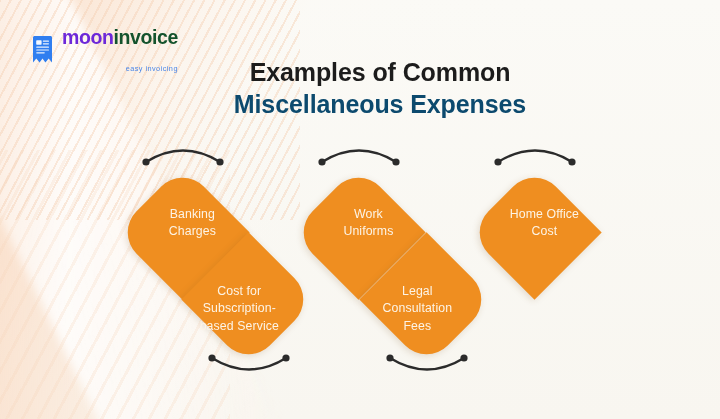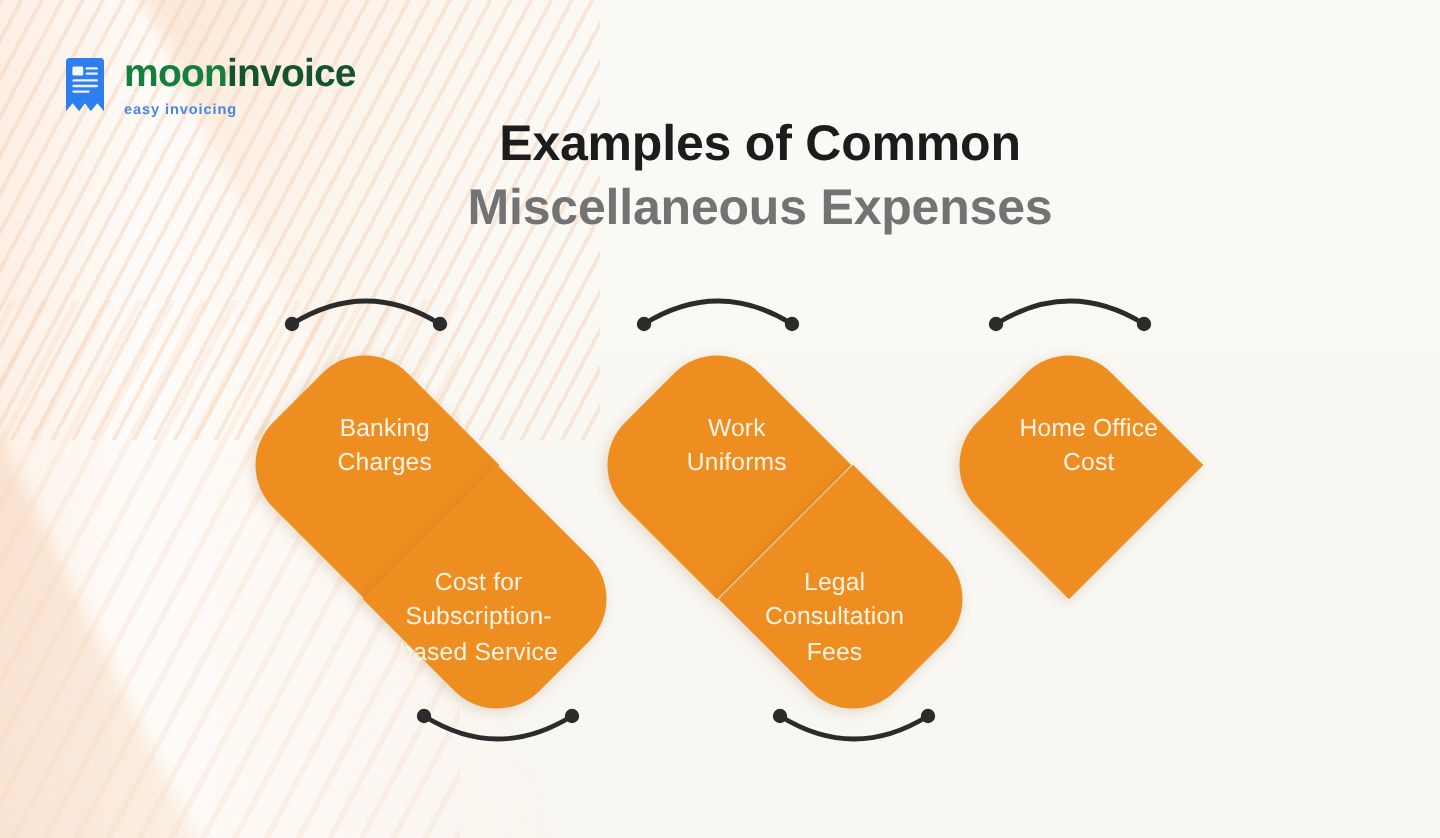--- a/index.html
+++ b/index.html
@@ -95,7 +95,7 @@
     font-weight: 700;
     letter-spacing: -0.4px;
   }
-  .logo-word .moon { color: #15803d; }
+  .logo-word .moon { color: #6d28d9; }
   .logo-word .invoice { color: #14532d; }
   .logo-tagline {
     margin-top: 3px;

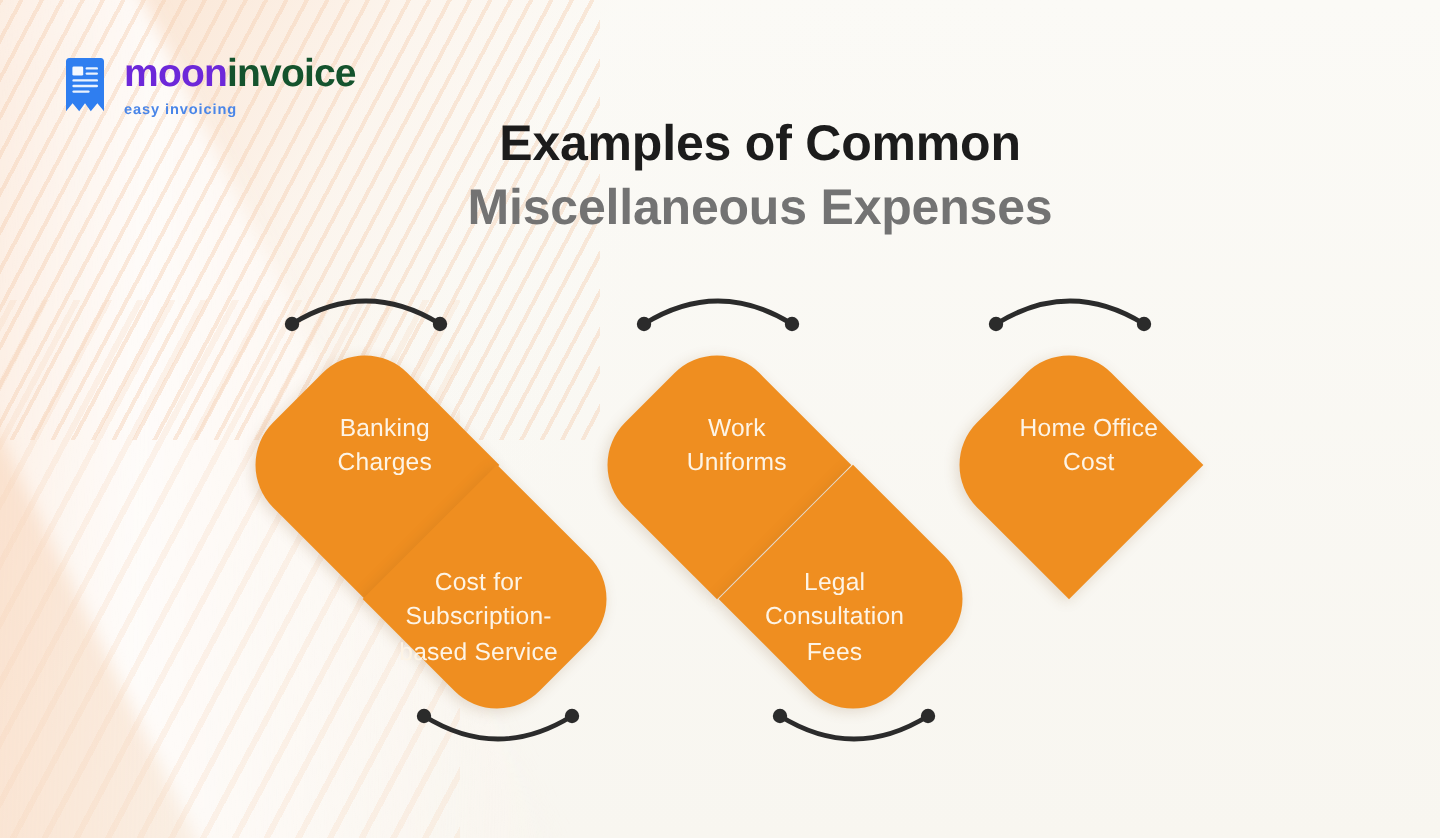--- a/index.html
+++ b/index.html
@@ -98,11 +98,12 @@
   .logo-word .moon { color: #6d28d9; }
   .logo-word .invoice { color: #14532d; }
   .logo-tagline {
-    margin-top: 3px;
+    margin-top: 17px;
     font-size: 7.3px;
     color: #4a86e8;
-    font-weight: 700;
+    font-weight: 400;
     letter-spacing: .45px;
+    text-align: right;
   }
 
   .title-block {

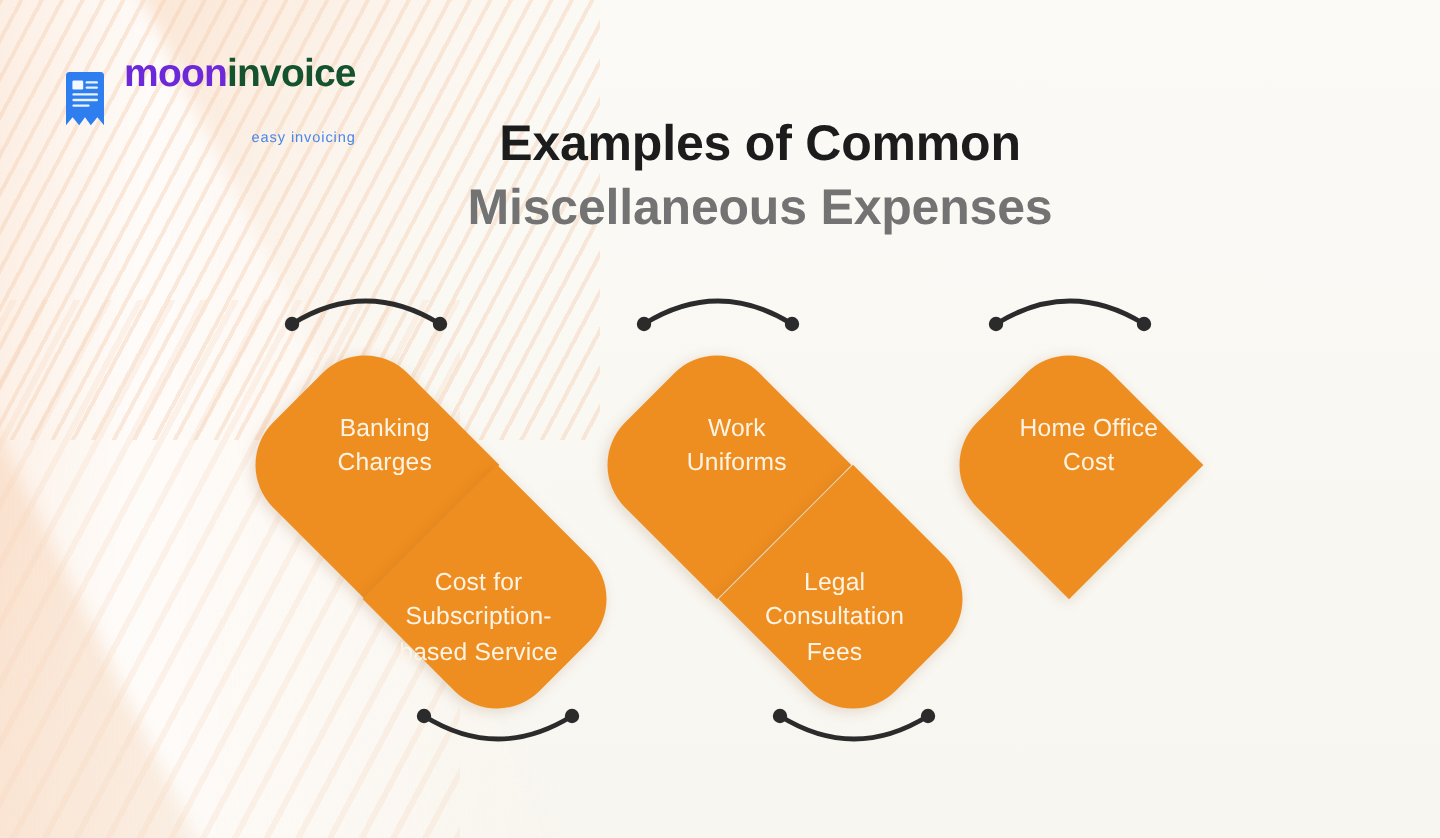--- a/index.html
+++ b/index.html
@@ -125,7 +125,7 @@
   .title-line-2 {
     font-size: 25px;
     font-weight: 700;
-    color: #737373;
+    color: #0c4a6e;
     letter-spacing: -0.1px;
     line-height: 1.3;
   }

